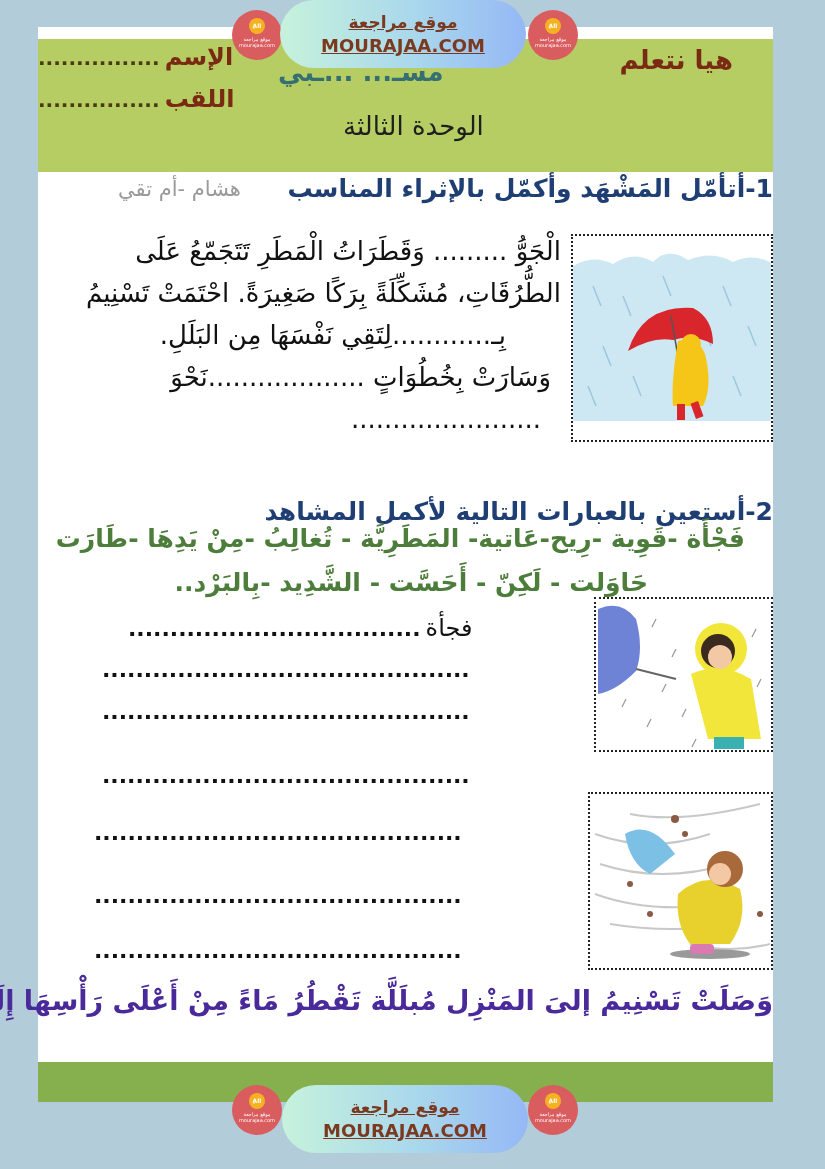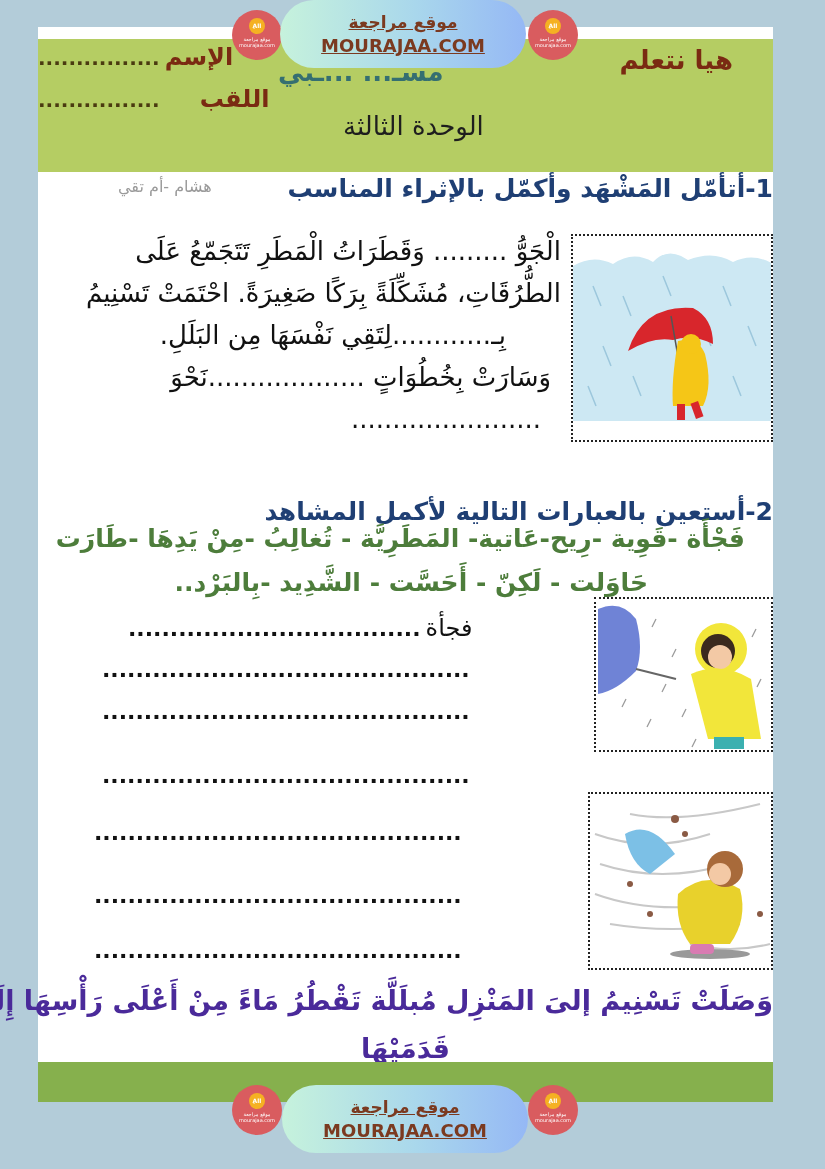--- a/index.html
+++ b/index.html
@@ -76,7 +76,7 @@
     <div class="abs rtl h-school" style="left:240px; top:18px; opacity:0.85;">مسـ... ...ـبي</div>
     <div class="abs" style="left:0px; top:46px;">
       <span class="dots-brown">................</span>
-      <span class="rtl h-small" style="font-size:24px;margin-left:35px;">اللقب</span>
+      <span class="rtl h-small" style="font-size:24px;">اللقب</span>
     </div>
   </div>
 

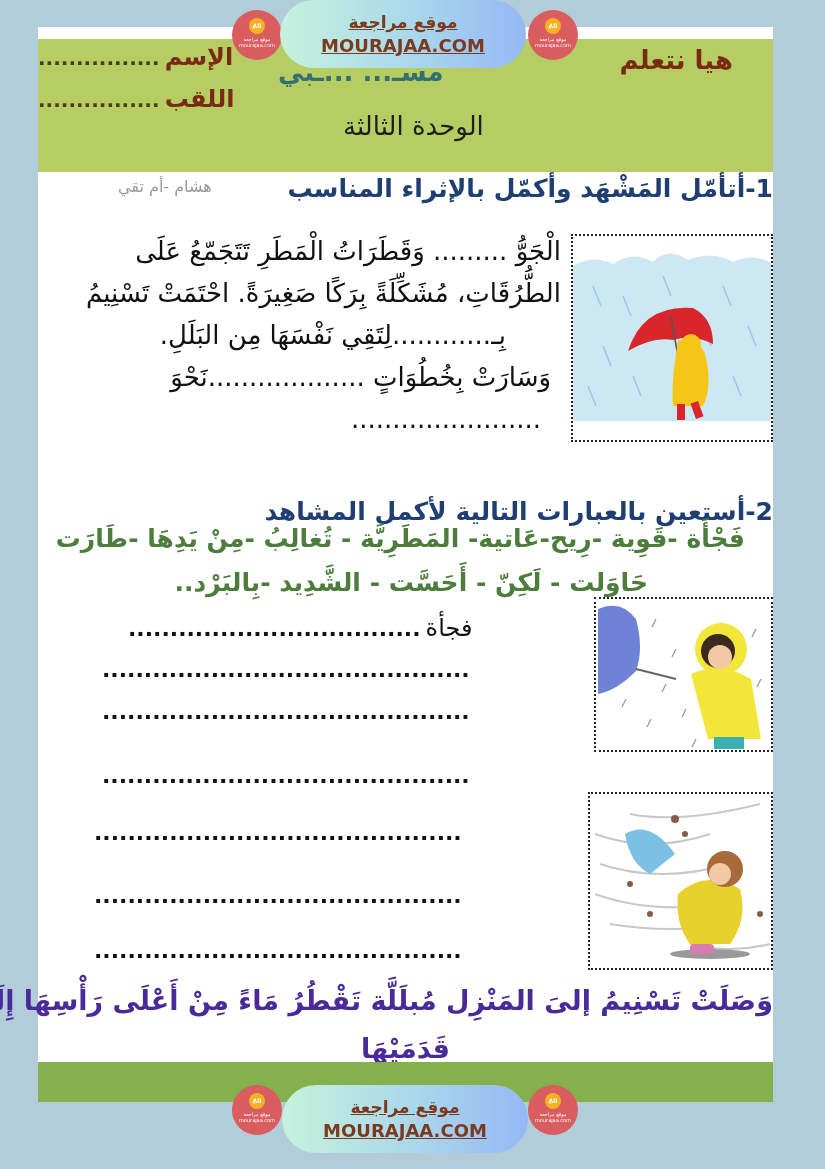--- a/index.html
+++ b/index.html
@@ -32,7 +32,7 @@
   .dots-brown { color: #4a3a10; font-size: 20px; letter-spacing: 1px; font-weight: bold; }
 
   .q-title { font-size: 25px; font-weight: bold; color: #1f3f74; }
-  .hint { font-size: 16px; color: #9a9a9a; }
+  .hint { font-size: 21px; color: #9a9a9a; }
   .passage { font-size: 26px; font-weight: normal; color: #111; line-height: 42px; text-align: right; }
   .words { font-size: 25px; font-weight: bold; color: #4d7d3b; line-height: 44px; text-align: right; }
   .dotline { font-size: 22px; font-weight: bold; color: #111; letter-spacing: 0px; }

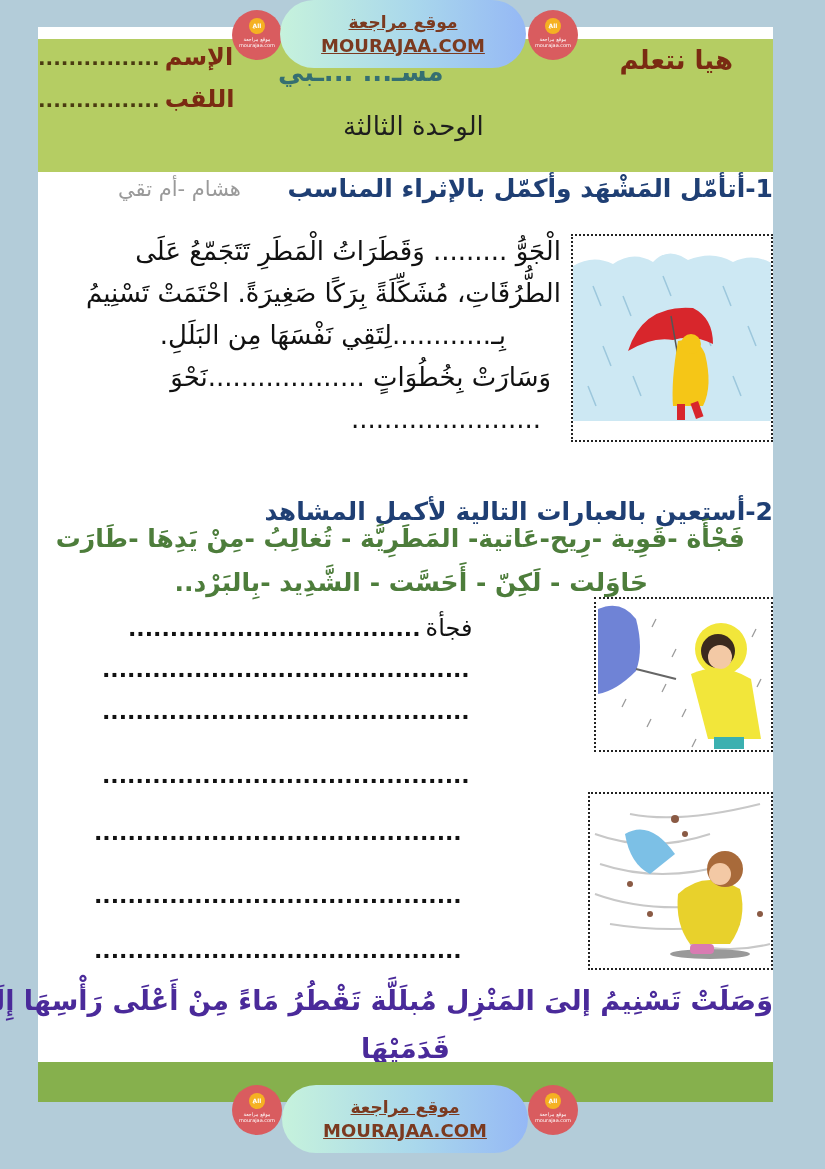--- a/index.html
+++ b/index.html
@@ -185,7 +185,6 @@
 
   <div class="abs rtl ending" style="left:0; top:950px; width:735px;">
     <div>وَصَلَتْ تَسْنِيمُ إلىَ المَنْزِل مُبلَلَّة تَقْطُرُ مَاءً مِنْ أَعْلَى رَأْسِهَا إِلَى أخمَصِ</div>
-    <div>قَدَمَيْهَا</div>
   </div>
 
   <div class="footer-band"></div>

